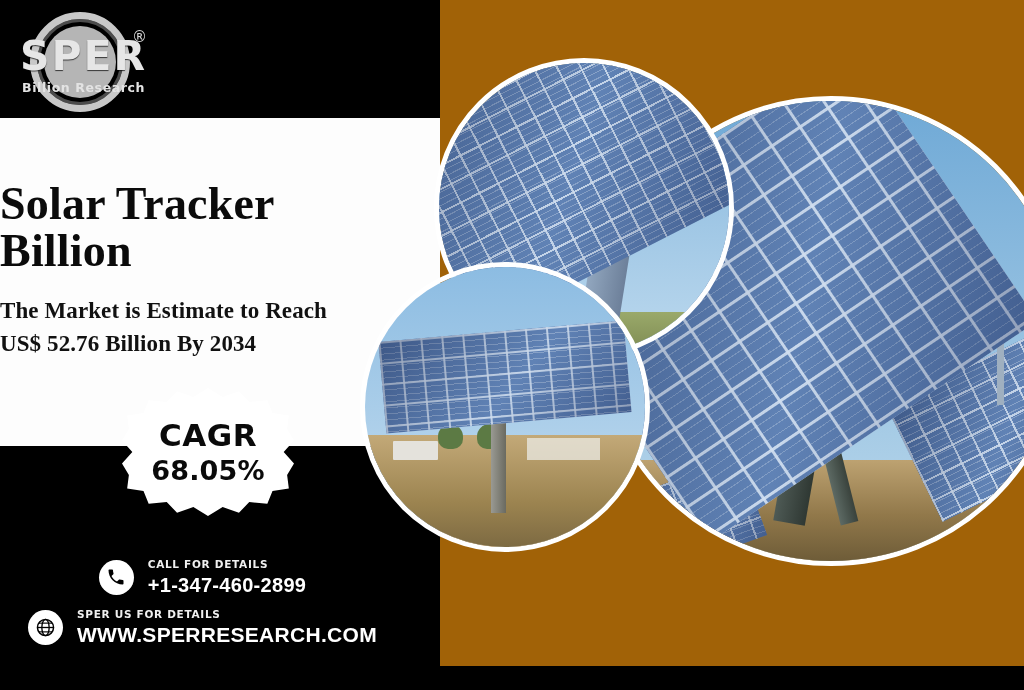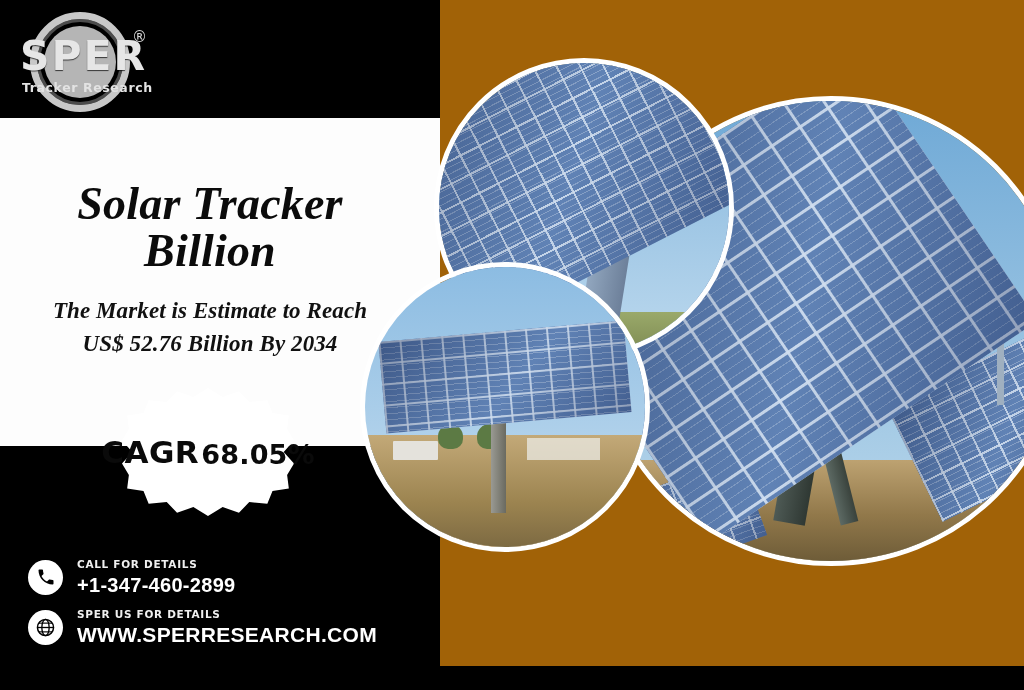--- a/index.html
+++ b/index.html
@@ -275,7 +275,7 @@
     <div class="logo-ring-inner"></div>
     <div class="logo-text">
       <div class="logo-sper">SPER</div>
-      <div class="logo-sub">Tracker Research</div>
+      <div class="logo-sub">Billion Research</div>
     </div>
     <div class="logo-reg">®</div>
   </div>

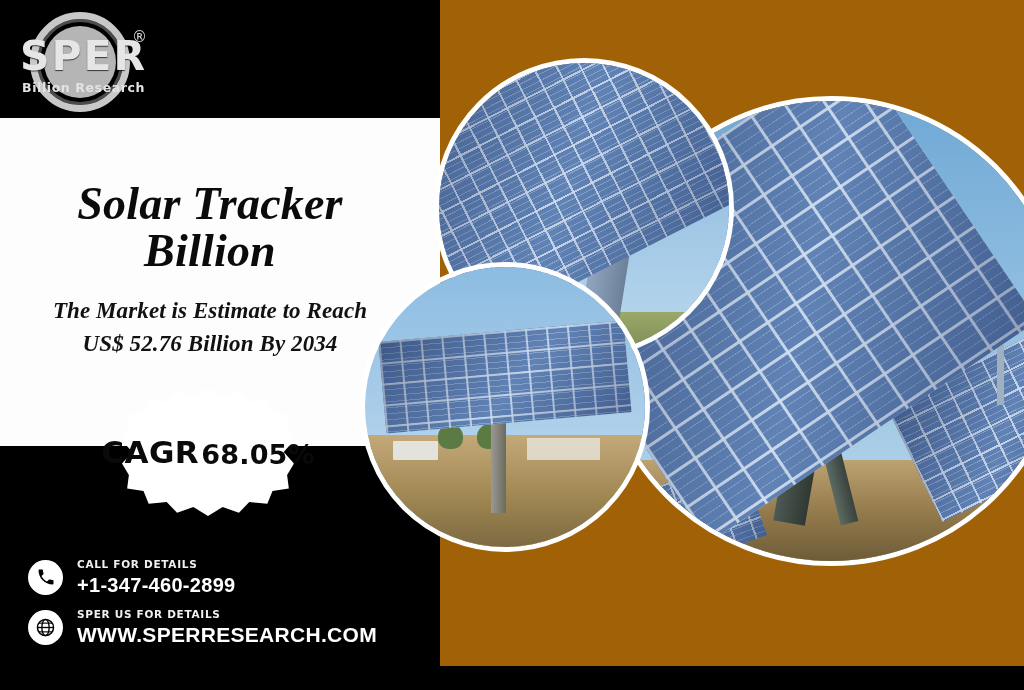--- a/index.html
+++ b/index.html
@@ -52,7 +52,7 @@
   }
 
   
-  .title-block{ position:absolute; left:0; top:180px; width:420px; z-index:22; text-align:center;font-style:italic;}
+  .title-block{ position:absolute; left:0; top:180px; width:420px; z-index:22; }
   .main-title{
     font-family:"Liberation Serif", serif;
     font-weight:bold; font-size:46px; line-height:1.03; color:#0b0b0b;

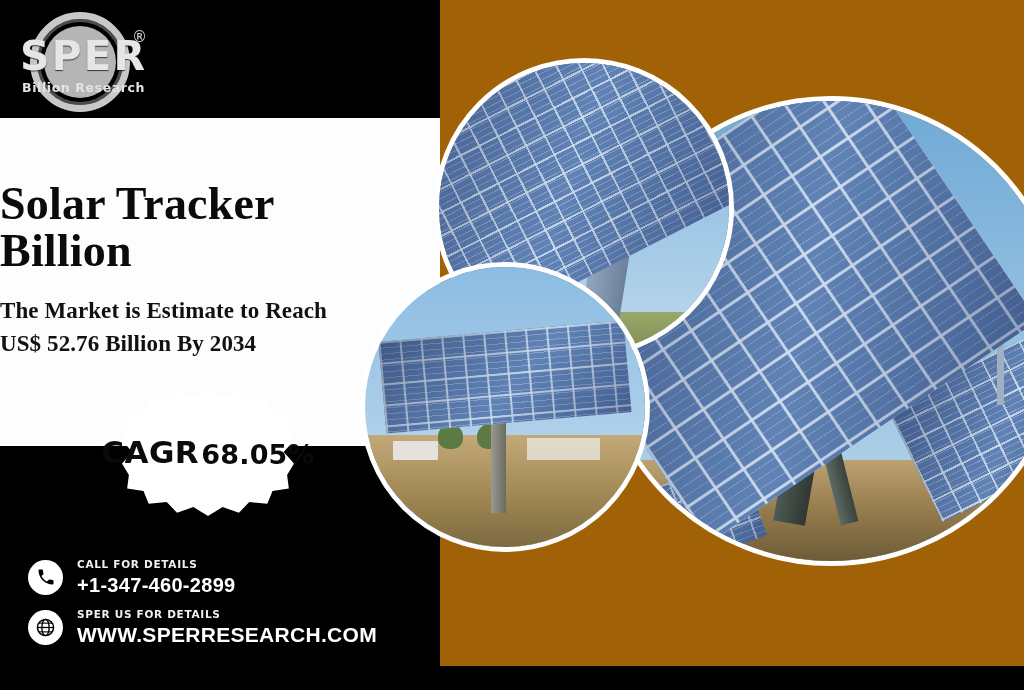--- a/index.html
+++ b/index.html
@@ -81,7 +81,7 @@
     );
   }
   .cagr-inner{
-    position:absolute; inset:0; display:flex; flex-direction:row;
+    position:absolute; inset:0; display:flex; flex-direction:column;
     align-items:center; justify-content:center; gap:2px;
     font-family:"DejaVu Sans", sans-serif; color:#0a0a0a;
   }

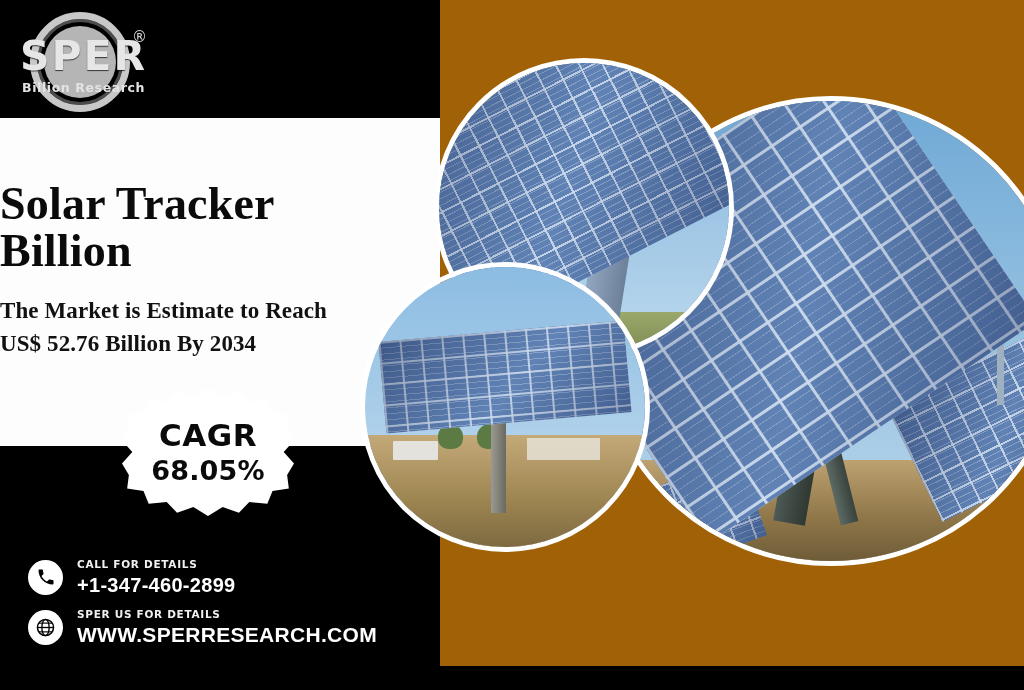--- a/index.html
+++ b/index.html
@@ -90,7 +90,7 @@
 
   
   .contact-block{ position:absolute; left:28px; top:558px; z-index:40; }
-  .contact-row{ display:flex; align-items:center; margin-bottom:11px; }
+  .contact-row{ display:flex; align-items:center; margin-bottom:11px;justify-content:center; }
   .cicon{
     width:35px; height:35px; border-radius:50%; background:#fff;
     display:flex; align-items:center; justify-content:center; flex:0 0 35px;

